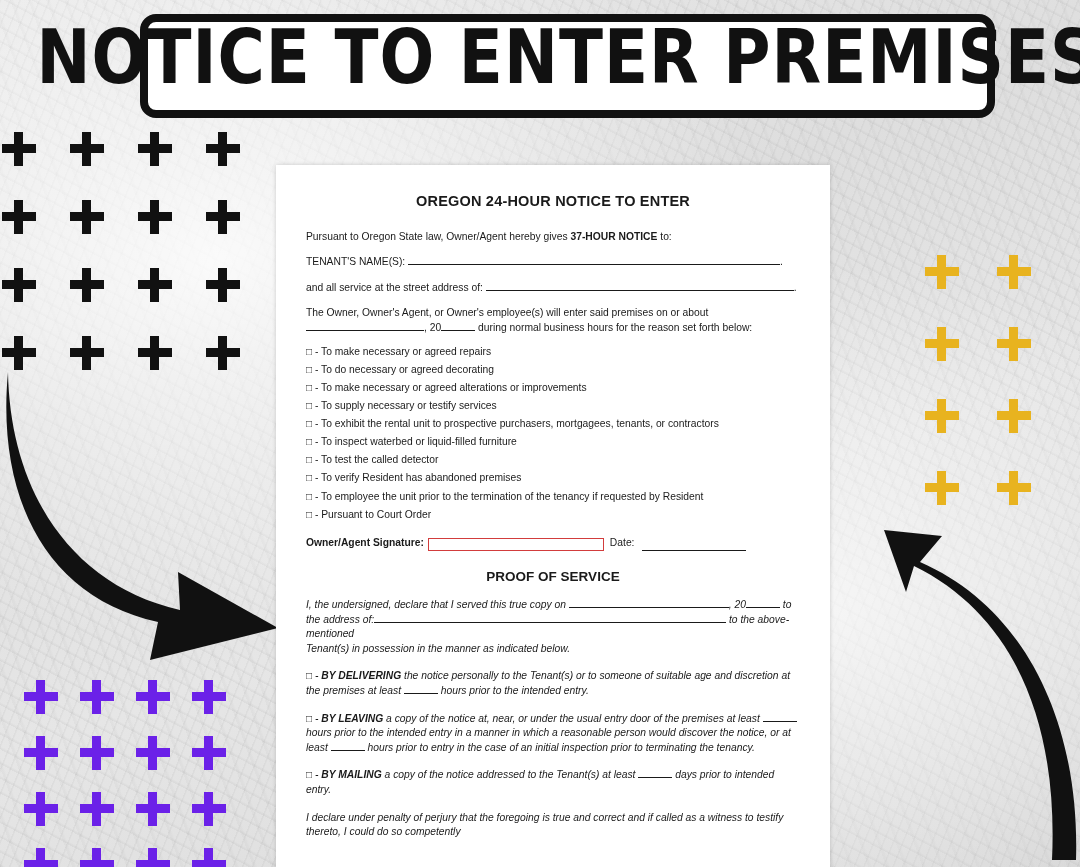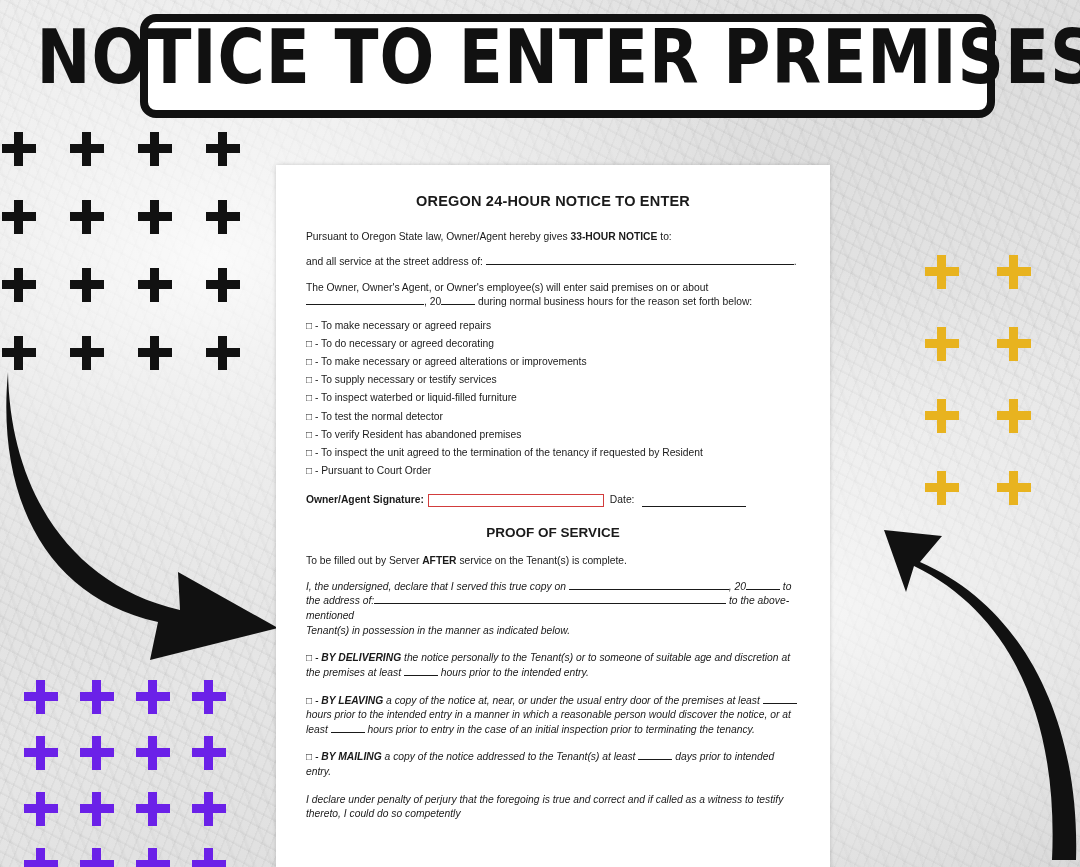--- a/index.html
+++ b/index.html
@@ -196,7 +196,7 @@
 
     <div id="doc-heading">OREGON 24-HOUR NOTICE TO ENTER</div>
 
-    <p class="para"><span>Pursuant to Oregon State law, Owner/Agent hereby gives </span><b>33-HOUR NOTICE</b><span> to:</span></p>
+    <p class="para"><span>Pursuant to Oregon State law, Owner/Agent hereby gives </span><b>37-HOUR NOTICE</b><span> to:</span></p>
 
 
     <p class="para"><span>and all service at the street address of:</span> <span class="rule r-xxl"></span><span>.</span></p>

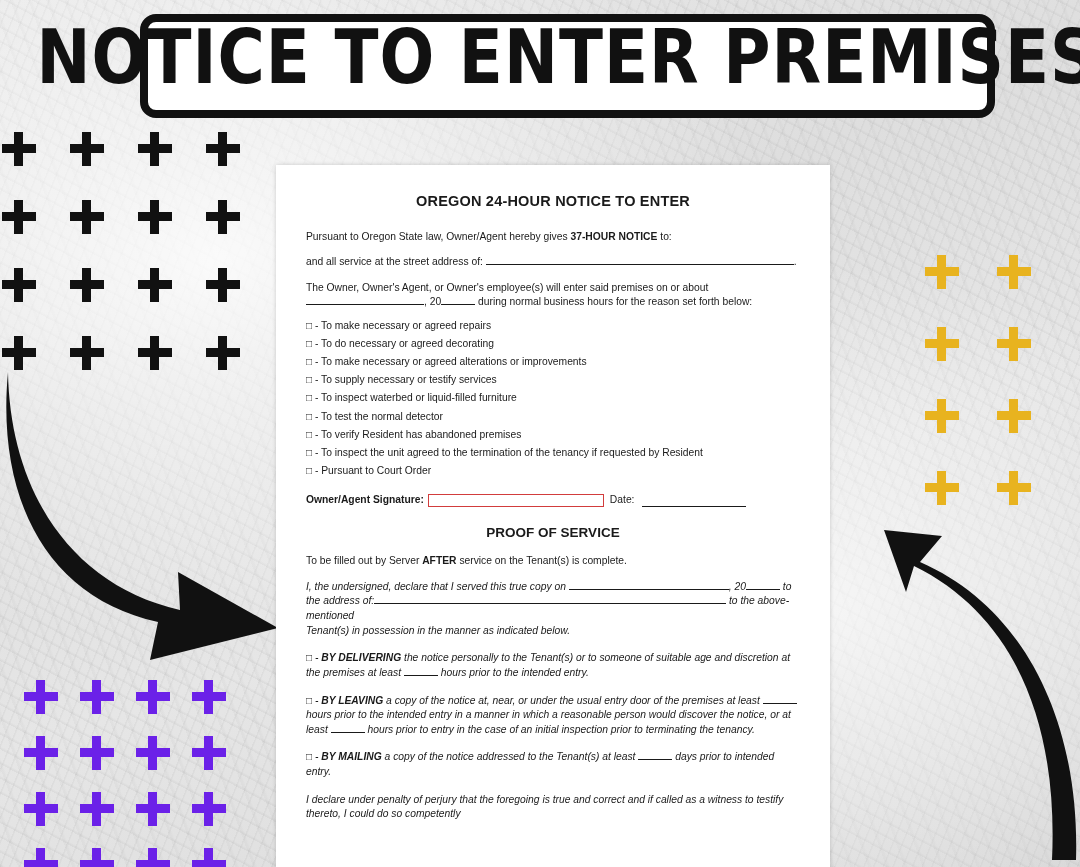--- a/index.html
+++ b/index.html
@@ -198,6 +198,7 @@
 
     <p class="para"><span>Pursuant to Oregon State law, Owner/Agent hereby gives </span><b>37-HOUR NOTICE</b><span> to:</span></p>
 
+    <p class="para"><span>TENANT'S NAME(S):</span> <span class="rule r-fill"></span><span>.</span></p>
 
     <p class="para"><span>and all service at the street address of:</span> <span class="rule r-xxl"></span><span>.</span></p>
 

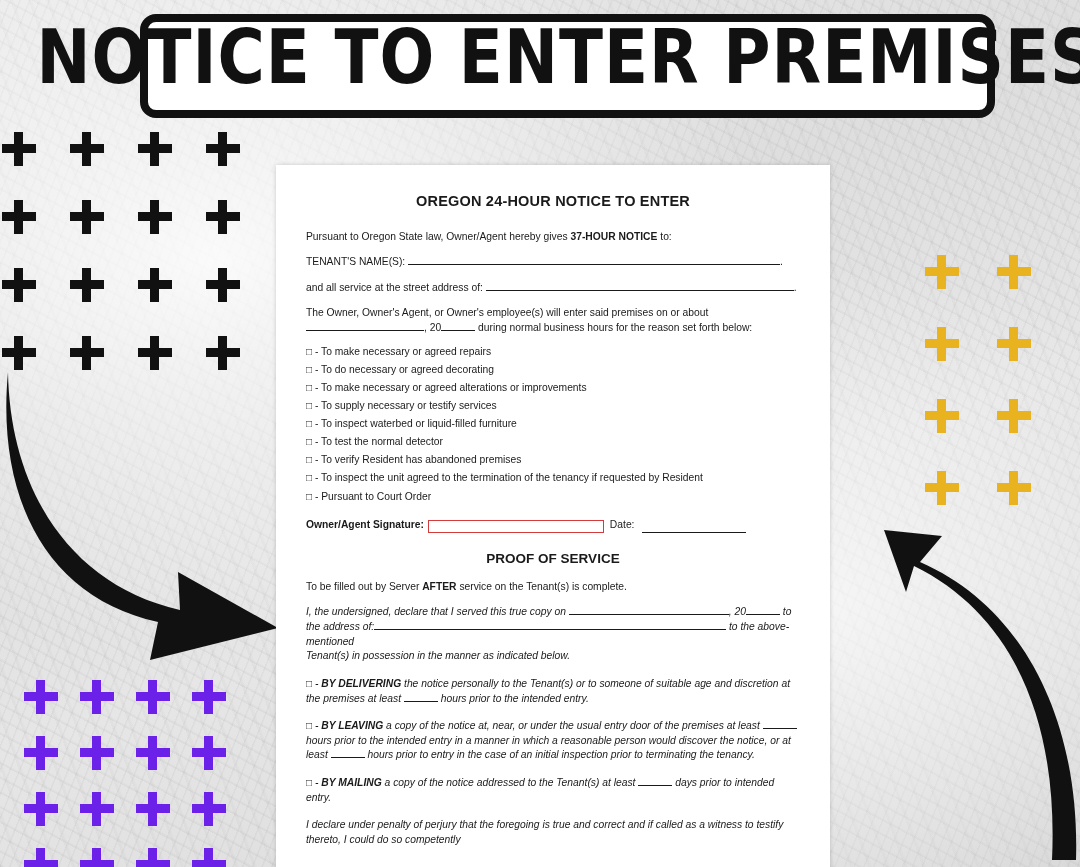--- a/index.html
+++ b/index.html
@@ -211,6 +211,7 @@
       <li><span class="box">□</span> <span>-</span> <span>To do necessary or agreed decorating</span></li>
       <li><span class="box">□</span> <span>-</span> <span>To make necessary or agreed alterations or improvements</span></li>
       <li><span class="box">□</span> <span>-</span> <span>To supply necessary or testify services</span></li>
+      <li><span class="box">□</span> <span>-</span> <span>To exhibit the rental unit to prospective purchasers, mortgagees, tenants, or contractors</span></li>
       <li><span class="box">□</span> <span>-</span> <span>To inspect waterbed or liquid-filled furniture</span></li>
       <li><span class="box">□</span> <span>-</span> <span>To test the normal detector</span></li>
       <li><span class="box">□</span> <span>-</span> <span>To verify Resident has abandoned premises</span></li>

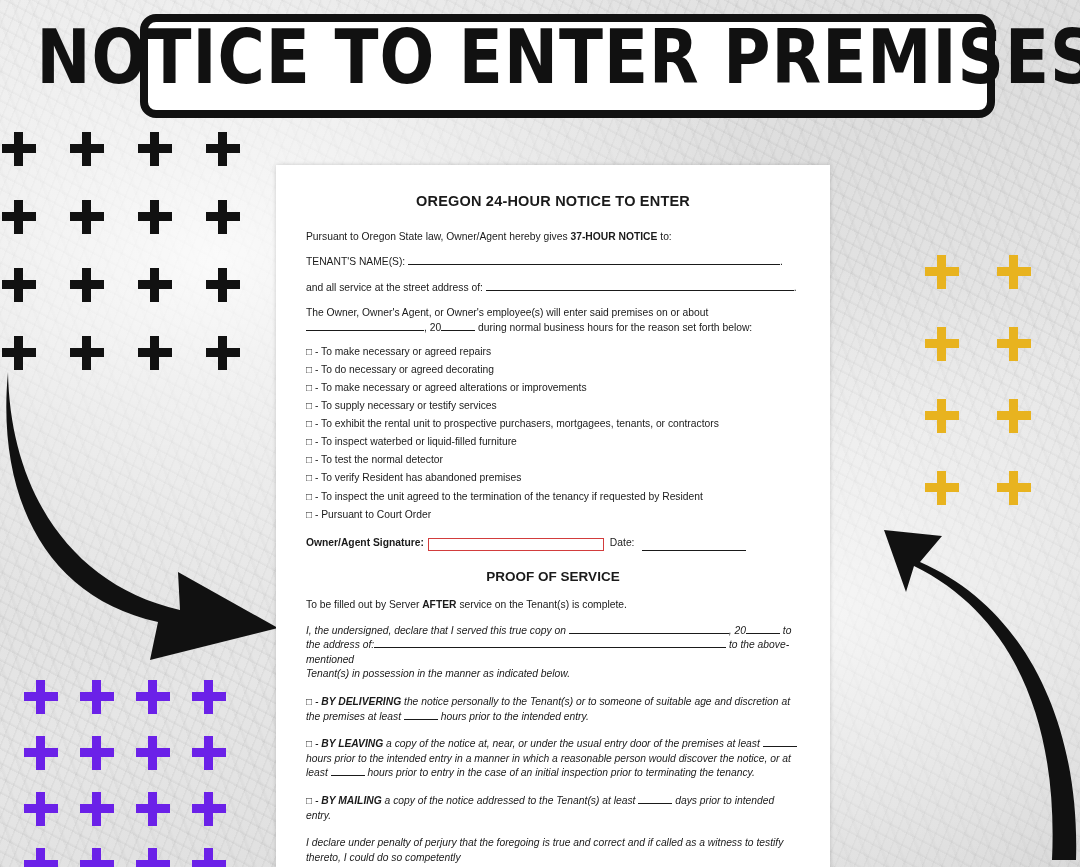--- a/index.html
+++ b/index.html
@@ -213,7 +213,7 @@
       <li><span class="box">□</span> <span>-</span> <span>To supply necessary or testify services</span></li>
       <li><span class="box">□</span> <span>-</span> <span>To exhibit the rental unit to prospective purchasers, mortgagees, tenants, or contractors</span></li>
       <li><span class="box">□</span> <span>-</span> <span>To inspect waterbed or liquid-filled furniture</span></li>
-      <li><span class="box">□</span> <span>-</span> <span>To test the normal detector</span></li>
+      <li><span class="box">□</span> <span>-</span> <span>To test the called detector</span></li>
       <li><span class="box">□</span> <span>-</span> <span>To verify Resident has abandoned premises</span></li>
       <li><span class="box">□</span> <span>-</span> <span>To inspect the unit agreed to the termination of the tenancy if requested by Resident</span></li>
       <li><span class="box">□</span> <span>-</span> <span>Pursuant to Court Order</span></li>

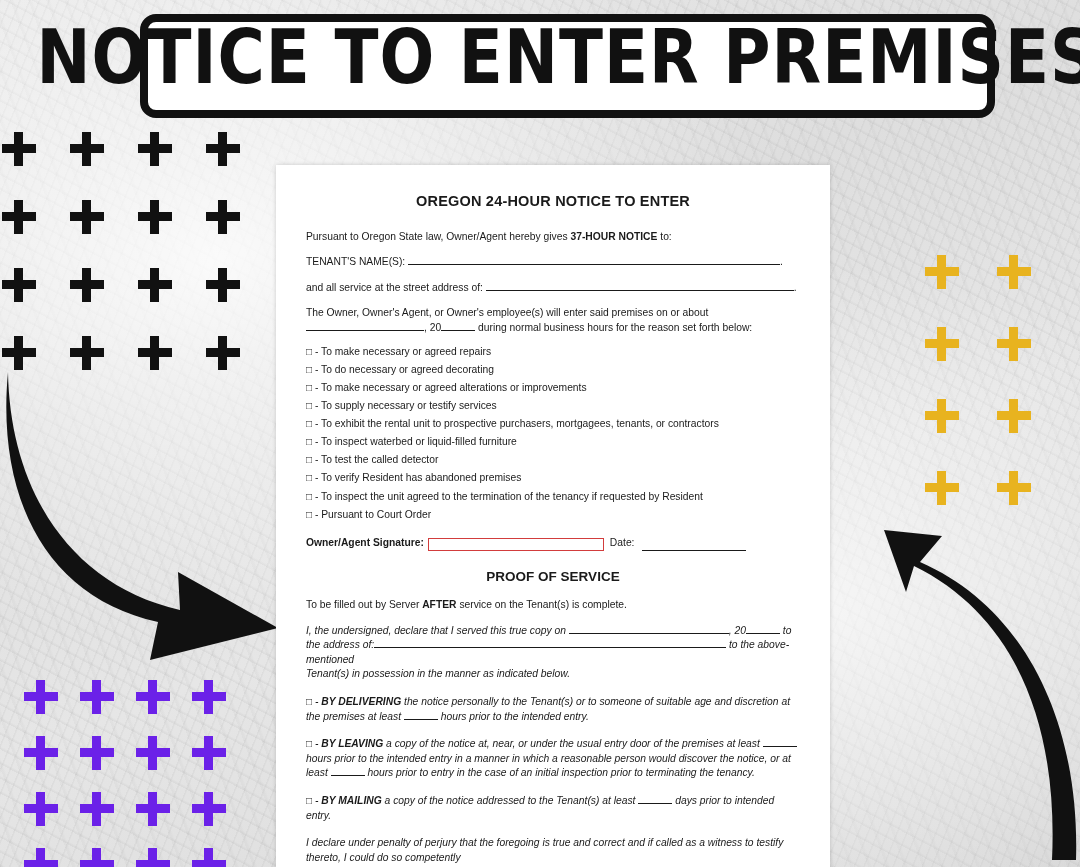--- a/index.html
+++ b/index.html
@@ -215,7 +215,7 @@
       <li><span class="box">□</span> <span>-</span> <span>To inspect waterbed or liquid-filled furniture</span></li>
       <li><span class="box">□</span> <span>-</span> <span>To test the called detector</span></li>
       <li><span class="box">□</span> <span>-</span> <span>To verify Resident has abandoned premises</span></li>
-      <li><span class="box">□</span> <span>-</span> <span>To inspect the unit agreed to the termination of the tenancy if requested by Resident</span></li>
+      <li><span class="box">□</span> <span>-</span> <span>To employee the unit prior to the termination of the tenancy if requested by Resident</span></li>
       <li><span class="box">□</span> <span>-</span> <span>Pursuant to Court Order</span></li>
     </ul>
 

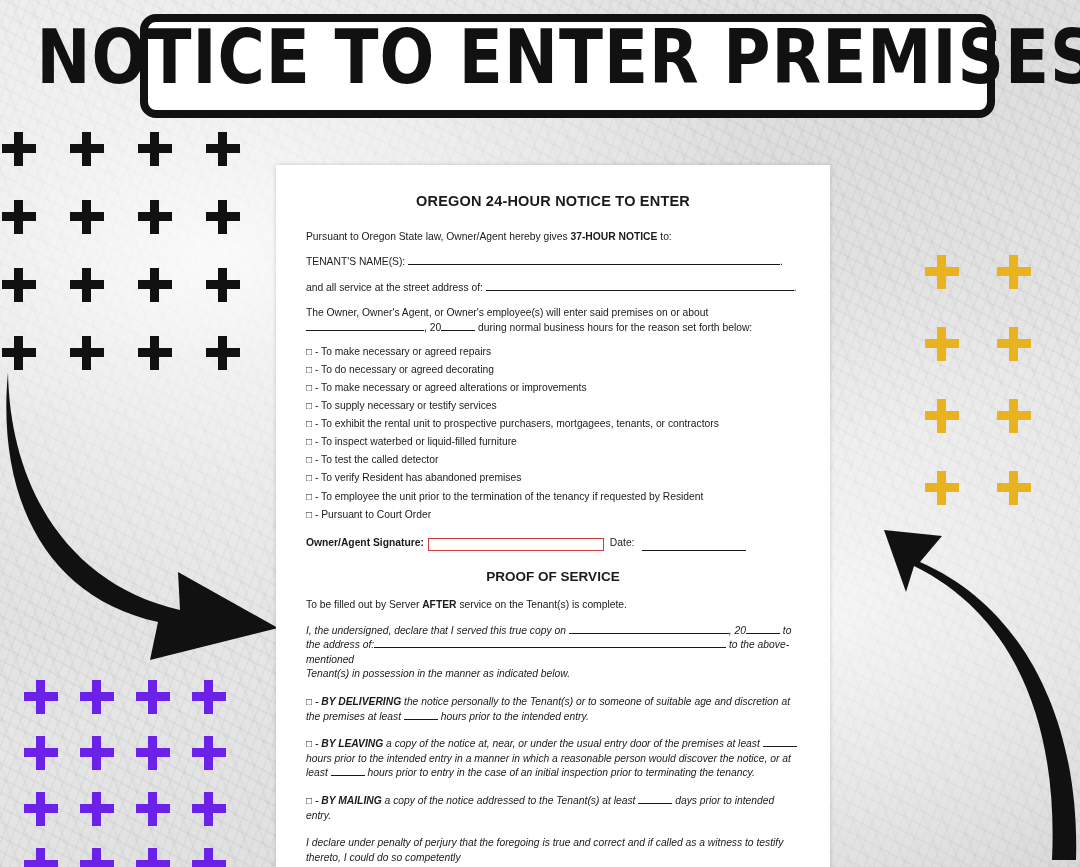--- a/index.html
+++ b/index.html
@@ -228,7 +228,6 @@
 
     <div id="proof-heading">PROOF OF SERVICE</div>
 
-    <p class="para"><span>To be filled out by Server </span><b>AFTER</b><span> service on the Tenant(s) is complete.</span></p>
 
     <p class="service-block">
       <span>I, the undersigned, declare that I served this true copy on </span><span class="rule r-lg"></span><span>, 20</span><span class="rule r-xs"></span><span> to</span><br>

